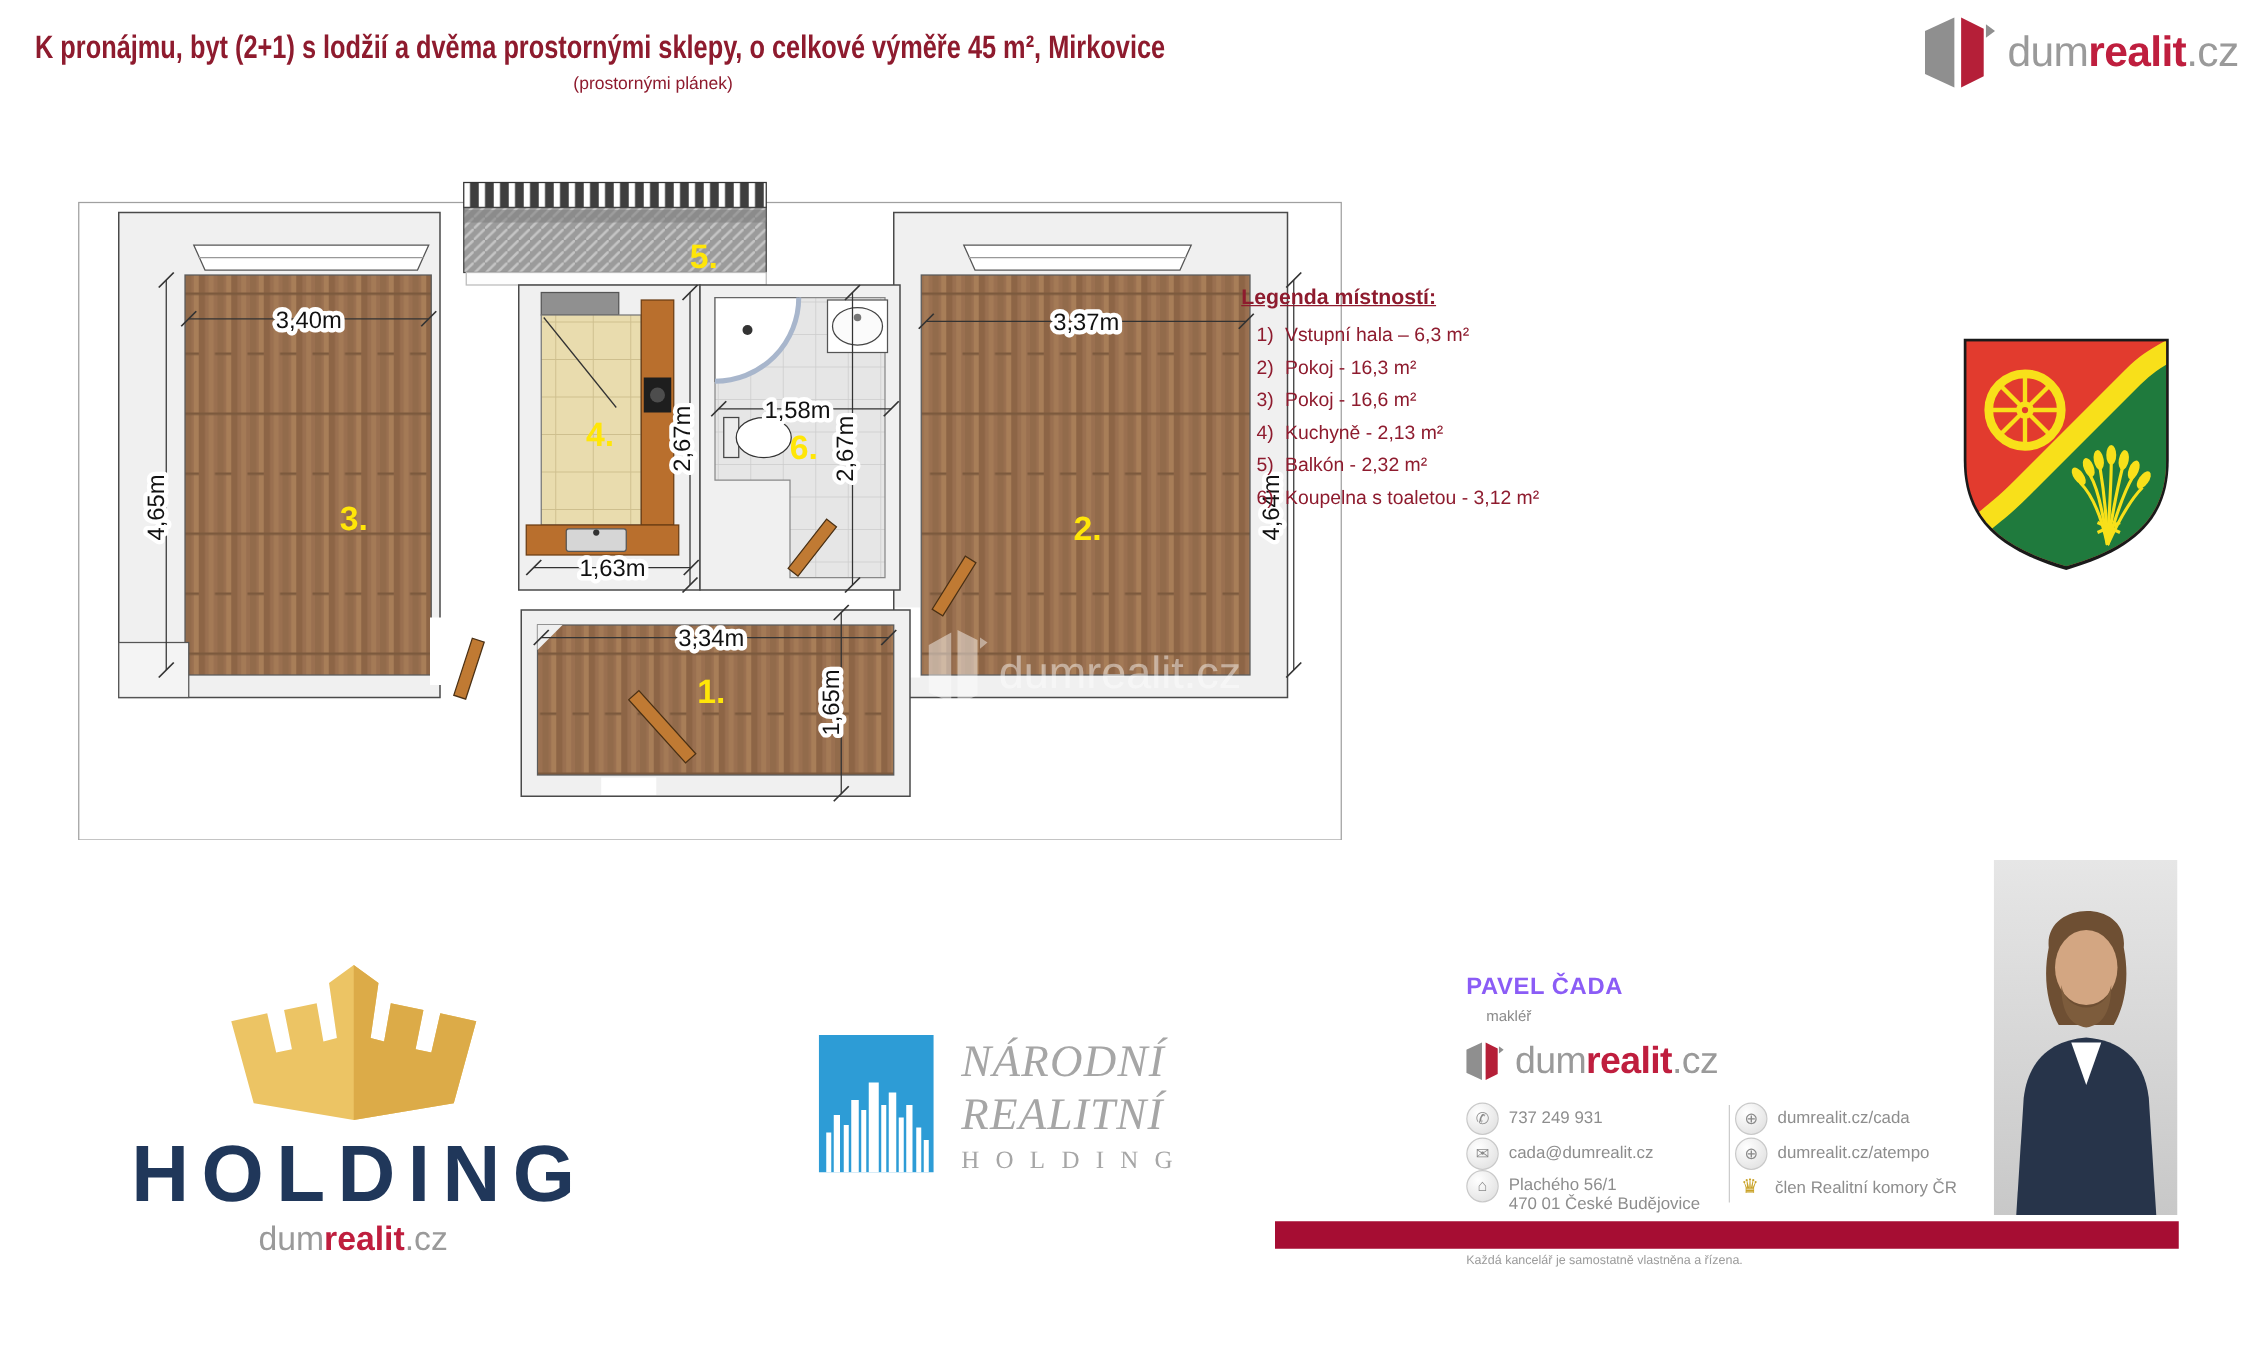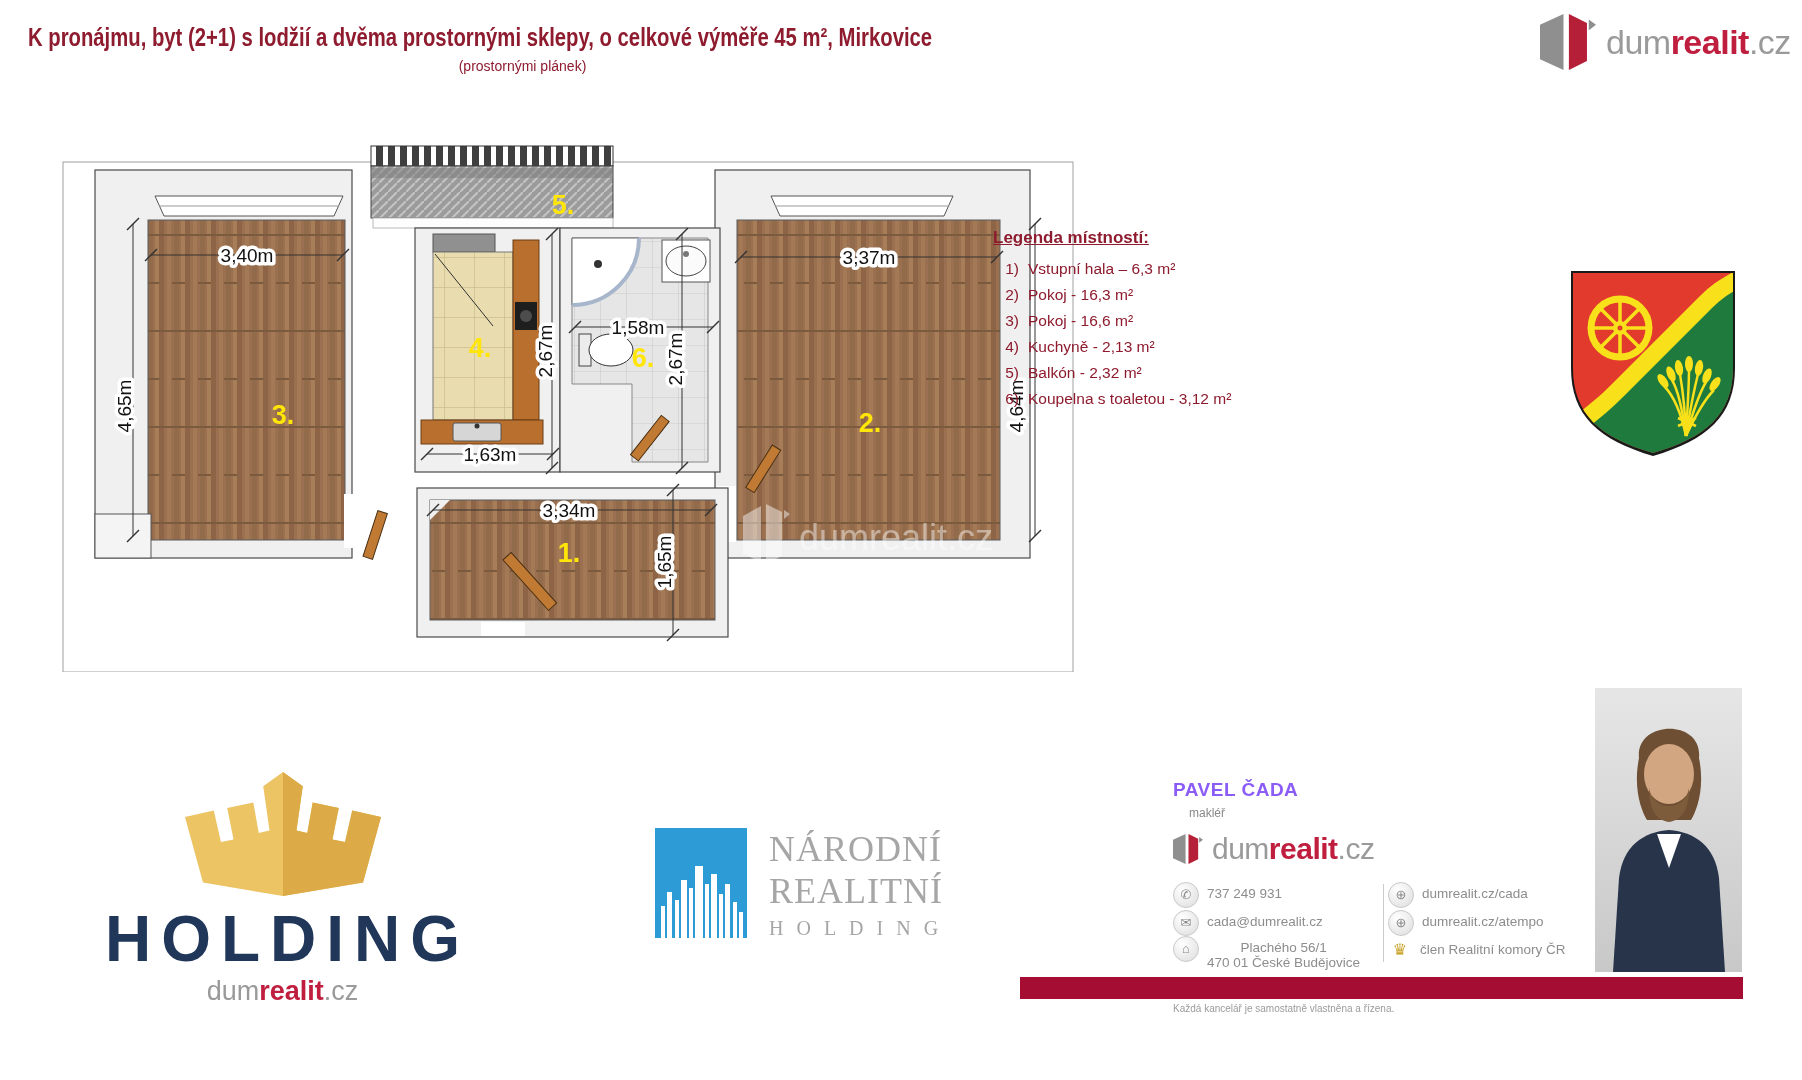--- a/index.html
+++ b/index.html
@@ -41,7 +41,7 @@
   
   .narodni{left:655px;top:828px;display:flex;}
   .nr-text{margin-left:22px;font-family:"Liberation Serif", serif;color:#a6a6a6;}
-  .nr-l1,.nr-l2{font-size:36px;line-height:42px;letter-spacing:1px;}
+  .nr-l1,.nr-l2{font-size:36px;line-height:42px;letter-spacing:1px;font-style:italic;}
   .nr-l3{font-size:20px;letter-spacing:13px;margin-top:5px;}
   
   .agent-name{left:1173px;top:779px;font-size:19px;font-weight:bold;color:#8b5cf6;letter-spacing:.5px;}

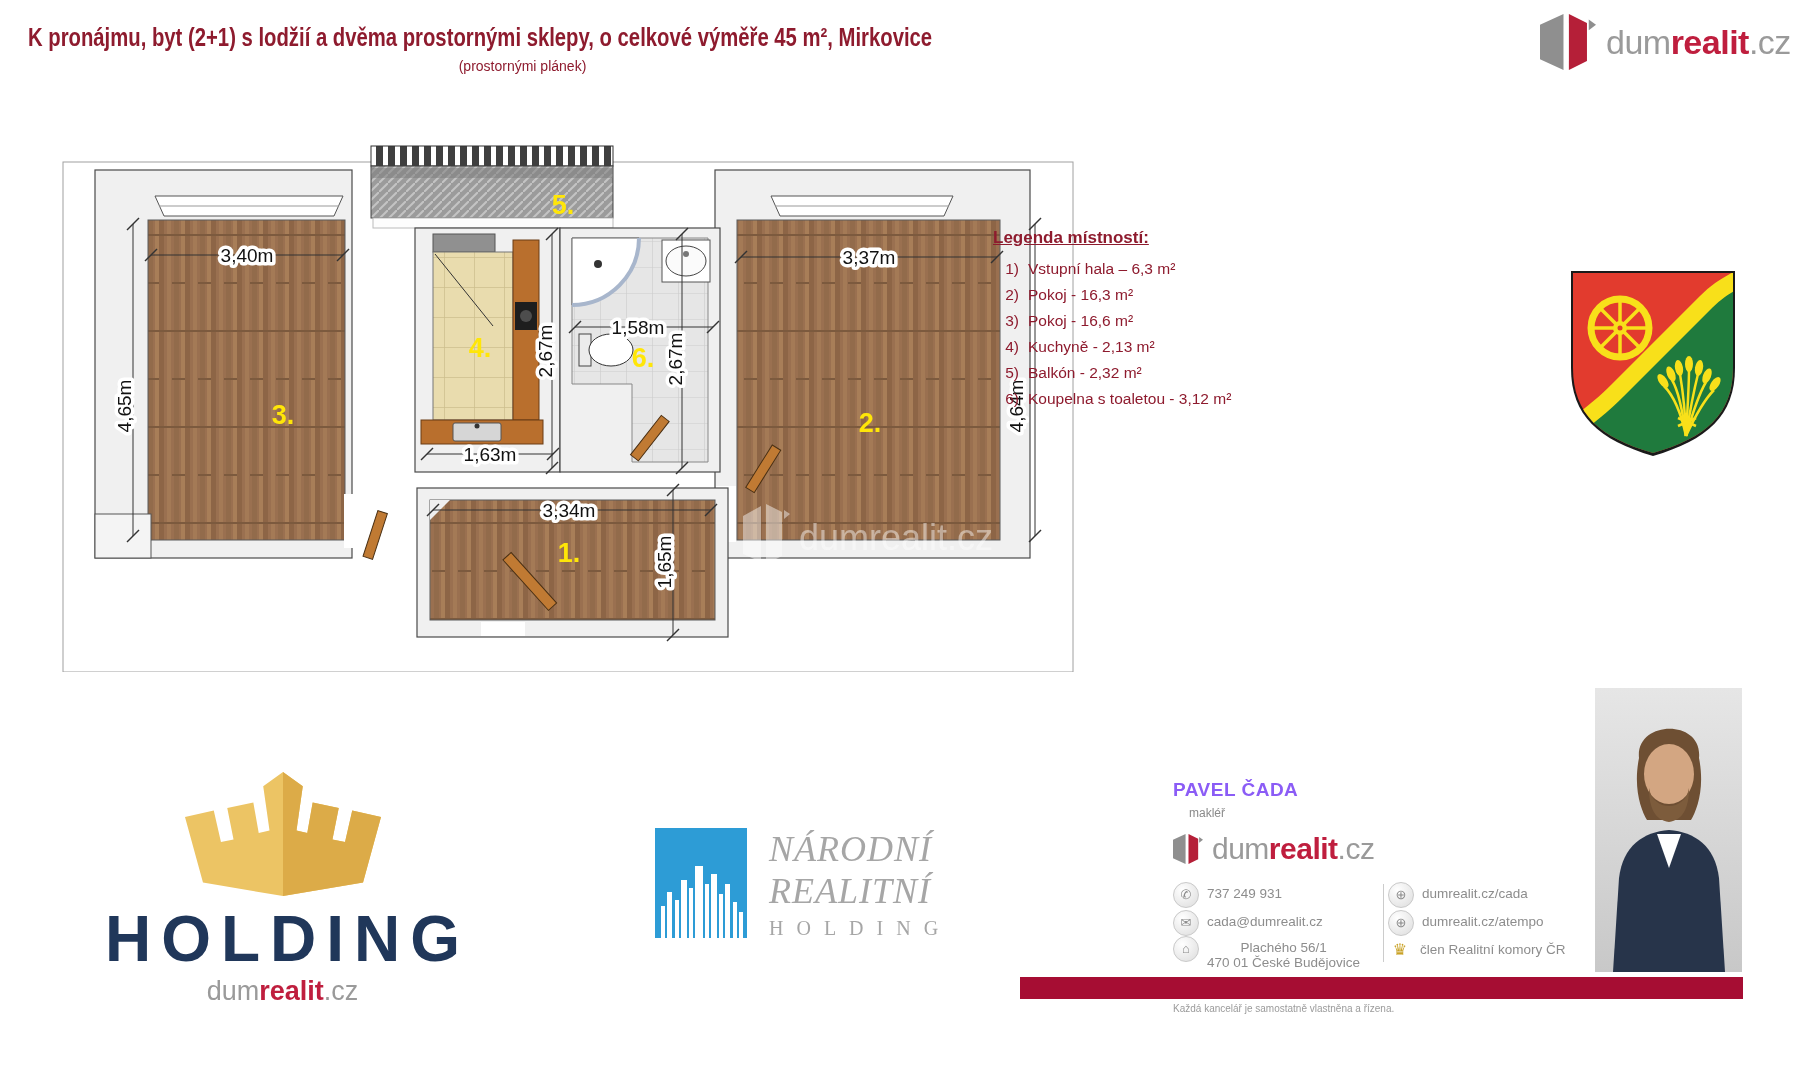--- a/index.html
+++ b/index.html
@@ -54,7 +54,7 @@
          background:radial-gradient(circle at 35% 30%, #ffffff, #dcdcdc);
          border:1px solid #c9c9c9;color:#8a8a8a;font-size:13px;line-height:24px;text-align:center;}
   .cicon.gold{background:none;border:none;color:#c9a227;font-size:16px;}
-  .ctext{padding-top:4px;text-align:center;}
+  .ctext{padding-top:4px;}
   .photo{left:1595px;top:688px;}
   .redbar{left:1020px;top:977px;width:723px;height:22px;background:#a60d33;}
   .fineprint{left:1173px;top:1003px;font-size:10px;color:#9b9b9b;}

